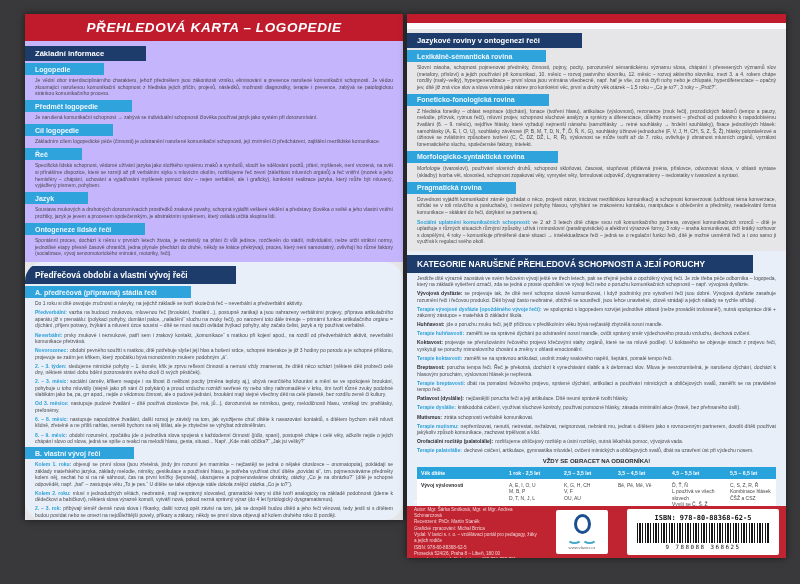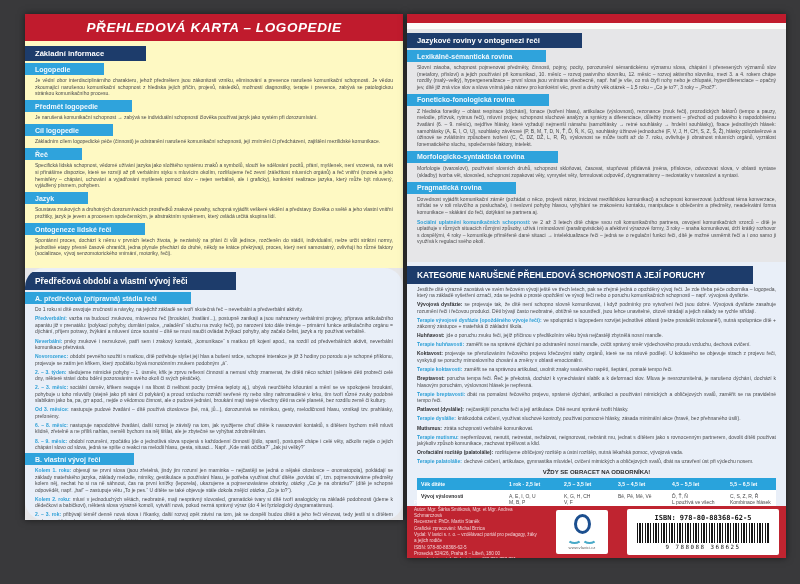--- a/index.html
+++ b/index.html
@@ -13,7 +13,7 @@
   .white-gap{height:6px;background:#fbfbfb;flex:none;}
   .upper{background:#fef9c3;padding:3px 0 8px 0;}
   .lower{background:#e9eff8;flex:1;padding:2px 0;overflow:hidden;border-radius:19px;}
-  .gray-area{background:#e6e6e8;padding:2px 0 14px 0;}
+  .gray-area{background:#e6e6e8;padding:2px 0 3px 0;}
   .blue-area{background:#e9eff8;flex:1;padding:2px 0;overflow:hidden;}
   .h-navy{display:table;background:#1d3c6b;color:#fff;font-weight:bold;font-size:7.6px;padding:3px 42px 3px 10px;margin:2px 0 2px 0;white-space:nowrap;}
   .h-navy.big{font-size:8.4px;padding:4px 48px 4px 10px;}

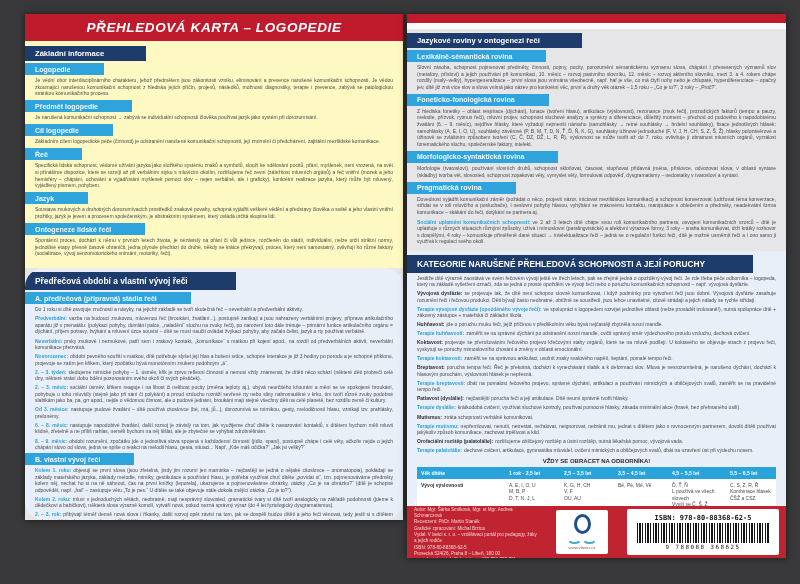--- a/index.html
+++ b/index.html
@@ -11,7 +11,7 @@
   .title-bar{height:27px;background:#c01b2d;color:#ffffff;font-weight:bold;font-size:13.5px;display:flex;align-items:center;justify-content:center;letter-spacing:.6px;flex:none;font-style:italic;}
   .red-strip{height:9px;background:#c01b2d;flex:none;}
   .white-gap{height:6px;background:#fbfbfb;flex:none;}
-  .upper{background:#fef9c3;padding:3px 0 8px 0;}
+  .upper{background:#c4b5fd;padding:3px 0 2px 0;}
   .lower{background:#e9eff8;flex:1;padding:2px 0;overflow:hidden;border-radius:19px;}
   .gray-area{background:#e6e6e8;padding:2px 0 3px 0;}
   .blue-area{background:#e9eff8;flex:1;padding:2px 0;overflow:hidden;}

